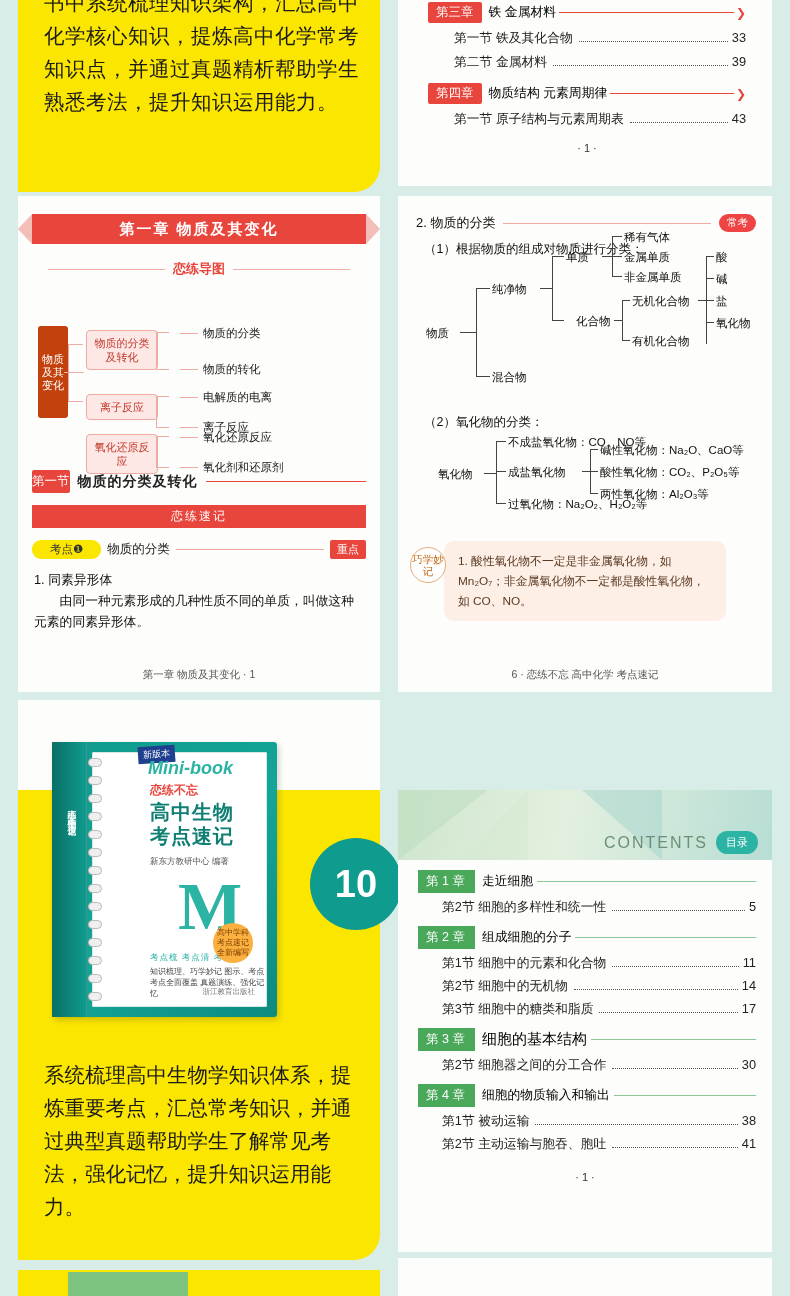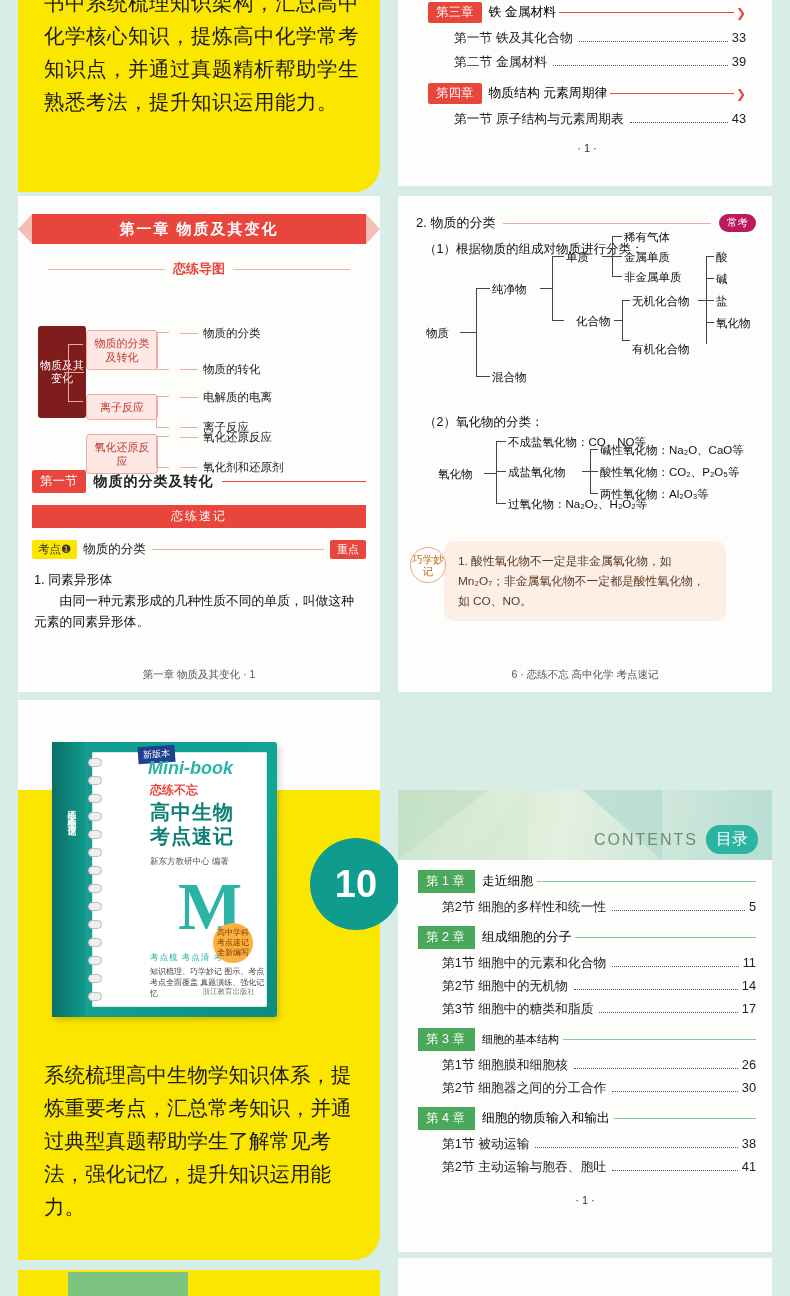--- a/index.html
+++ b/index.html
@@ -93,7 +93,7 @@
   .cl-head{display:flex;align-items:center;margin:18px 16px 0 18px;}
   .cl-head .t{font-size:13px;color:#111;white-space:nowrap;}
   .cl-head .rule{flex:1;height:1px;background:#f0a9a3;margin:0 8px;}
-  .cl-head .badge{background:#be185d;color:#fff;font-size:10.5px;padding:2px 8px;border-radius:9px;}
+  .cl-head .badge{background:#ef4444;color:#fff;font-size:10.5px;padding:2px 8px;border-radius:9px;}
   .cl-sub{font-size:12.5px;margin:9px 0 0 26px;color:#111;}
   .tree{position:relative;height:132px;margin:4px 10px 0 10px;font-size:11.5px;color:#111;}
   .tl{position:absolute;white-space:nowrap;}

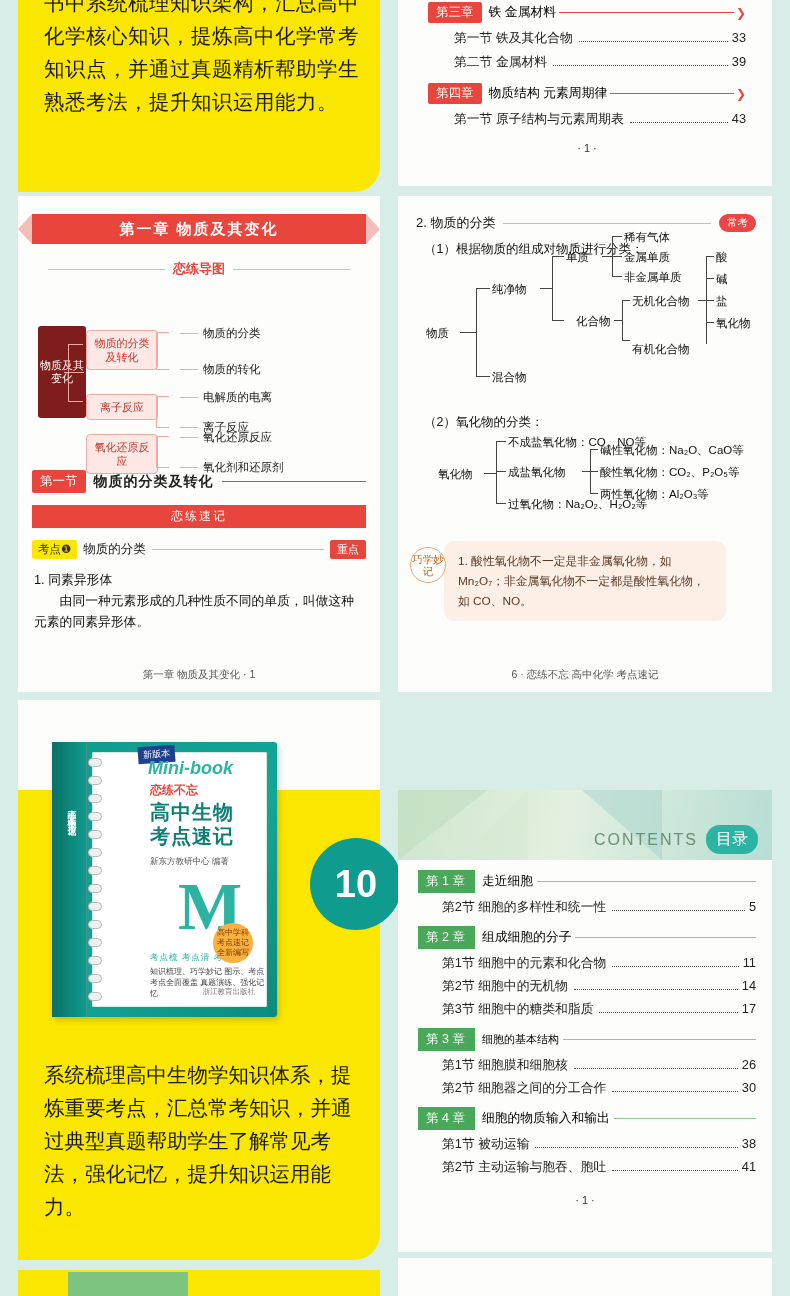--- a/index.html
+++ b/index.html
@@ -326,7 +326,7 @@
     <div class="dash" style="left:214px;top:38px;width:8px;"></div>
     <div class="dash" style="left:214px;top:78px;width:8px;"></div>
     <div class="tl" style="left:224px;top:32px;">无机化合物</div>
-    <div class="tl" style="left:224px;top:80px;">有机化合物</div>
+    <div class="tl" style="left:224px;top:72px;">有机化合物</div>
 
     <div class="dash" style="left:290px;top:38px;width:8px;"></div>
     <div class="brace" style="left:298px;top:-6px;height:88px;"></div>

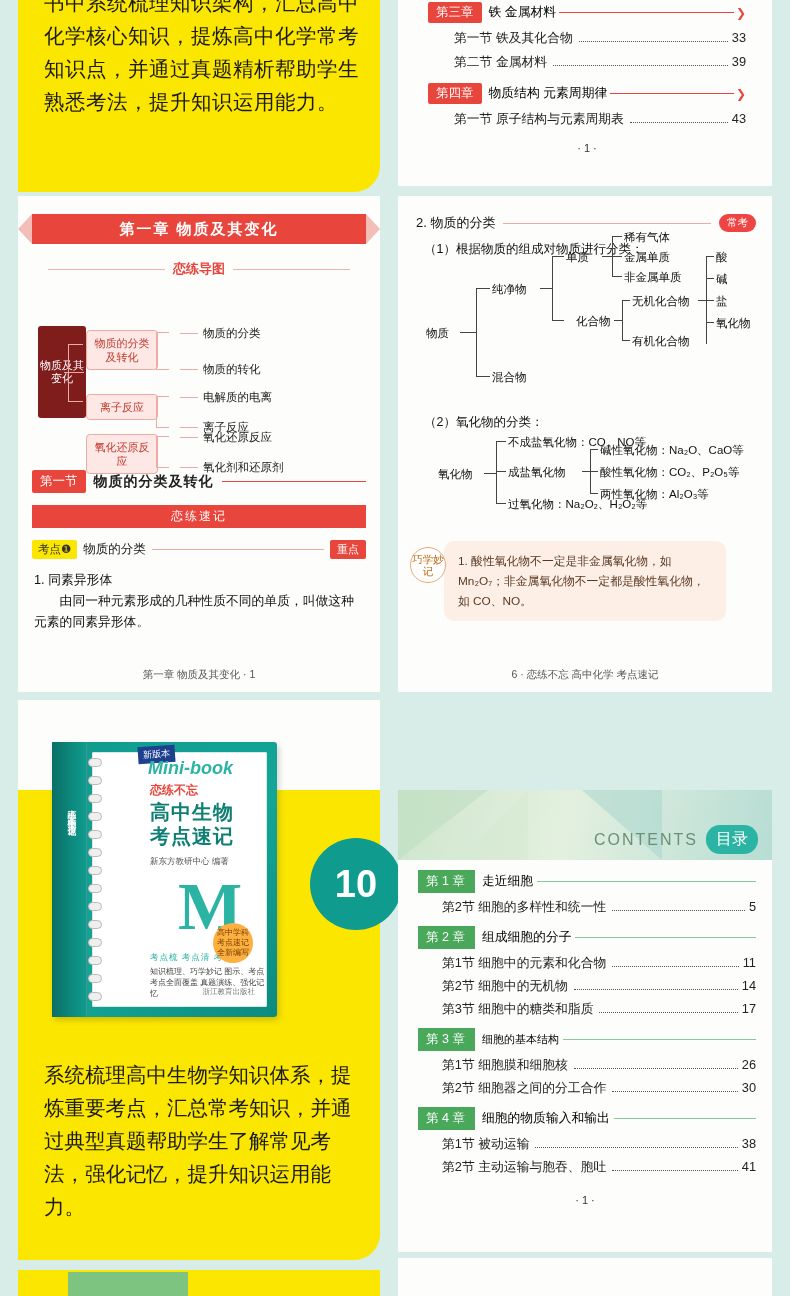--- a/index.html
+++ b/index.html
@@ -55,7 +55,7 @@
   .sub-head span{position:relative;background:#fdfdfb;padding:0 8px;z-index:1;}
   .map{position:relative;height:170px;margin:6px 12px 0 12px;font-size:11.5px;color:#222;}
   .root{
-    position:absolute;left:8px;top:42px;width:48px;height:92px;background:#7f1d1d;color:#fff;
+    position:absolute;left:8px;top:42px;width:30px;height:92px;background:#c2410c;color:#fff;
     display:flex;align-items:center;justify-content:center;text-align:center;
     font-size:11px;line-height:13px;border-radius:3px;
   }

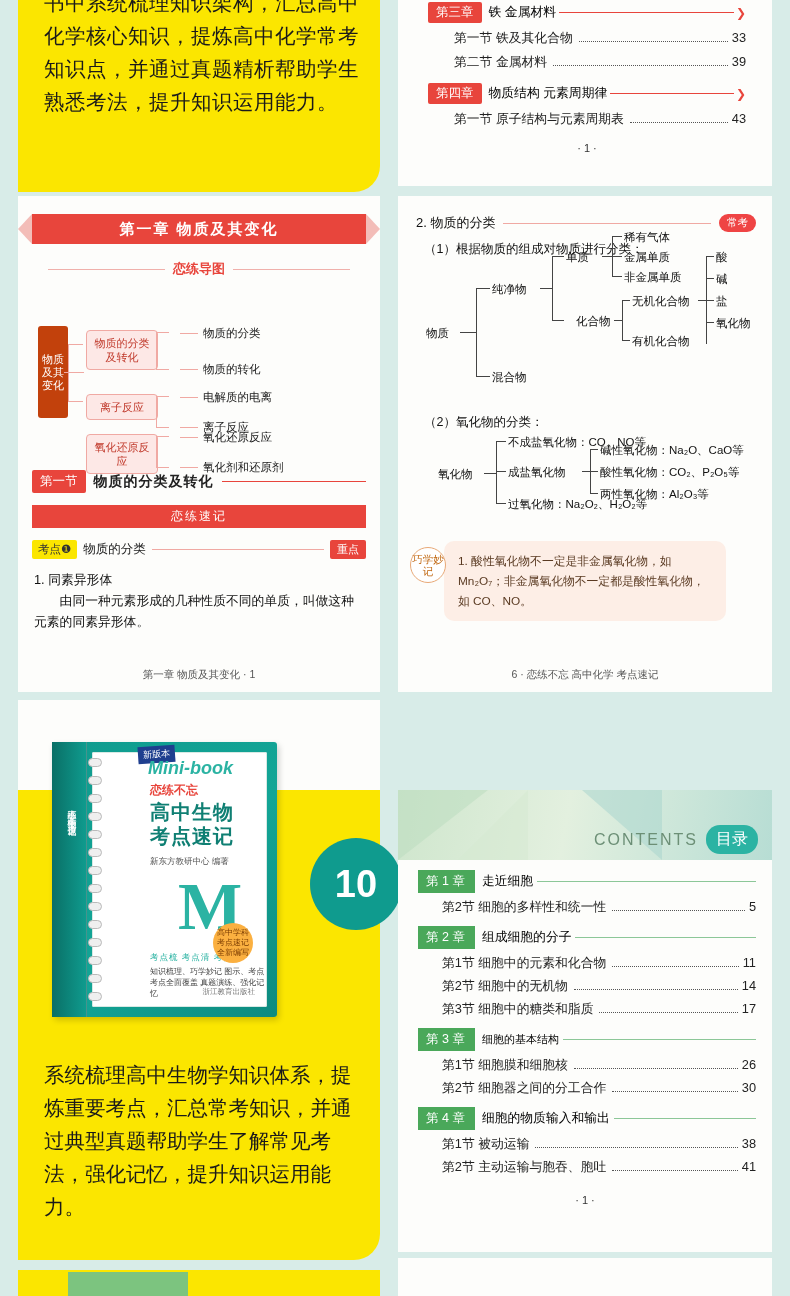--- a/index.html
+++ b/index.html
@@ -69,7 +69,7 @@
     display:flex;align-items:center;margin:16px 14px 0 14px;font-size:14px;color:#222;
   }
   .sec-head .tag{
-    background:#e8453c;color:#fff;font-size:12.5px;padding:3px 8px;border-radius:2px;margin-right:8px;
+    background:#e8453c;color:#fff;font-size:12.5px;padding:3px 0;border-radius:2px;margin-right:8px;
     position:relative;
   }
   .sec-head .title{font-weight:bold;letter-spacing:1px;}

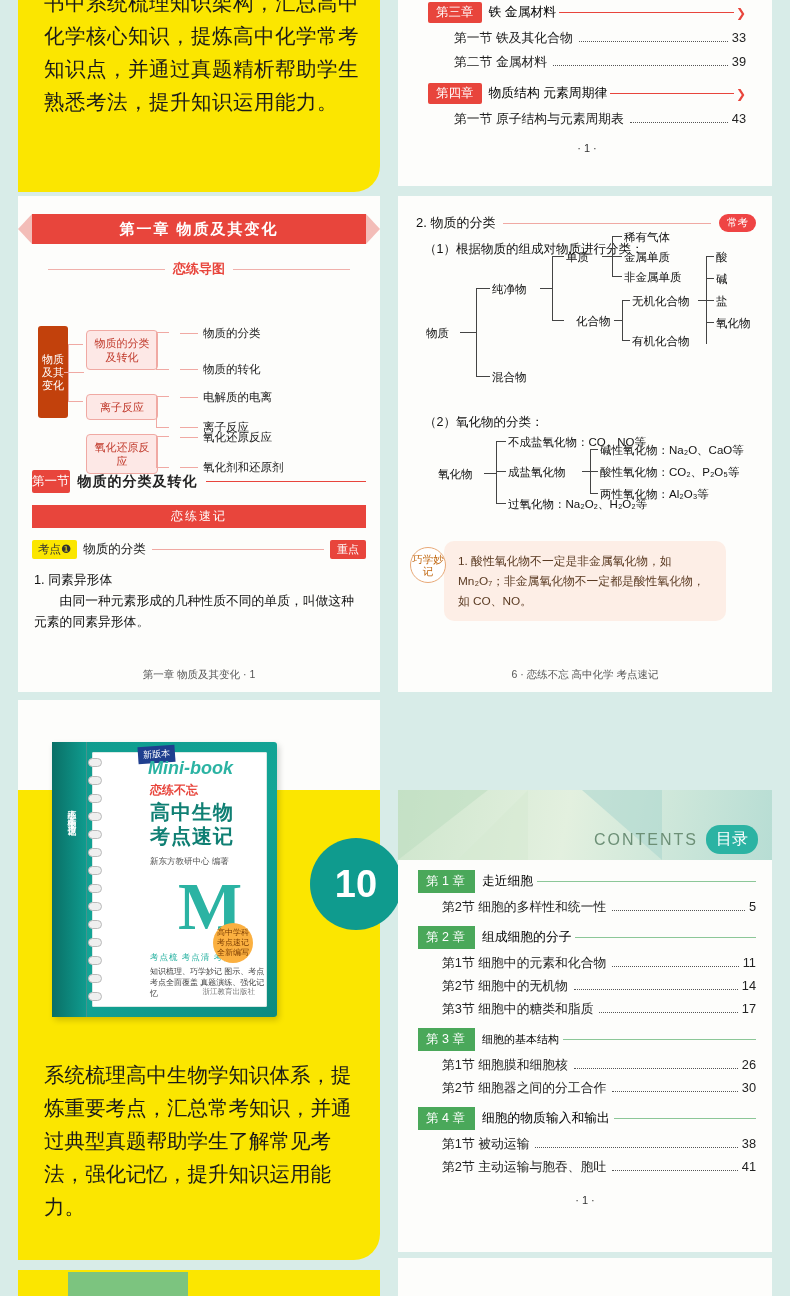--- a/index.html
+++ b/index.html
@@ -79,7 +79,7 @@
     font-size:12px;padding:3px 0;letter-spacing:2px;position:relative;
   }
   .kp-row{display:flex;align-items:center;margin:12px 14px 0 14px;}
-  .kp{background:#fbe600;color:#333;font-size:11.5px;padding:2px 6px;border-radius:2px;}
+  .kp{background:#fbe600;color:#333;font-size:11.5px;padding:2px 18px;border-radius:9px;}
   .kp-txt{font-size:12.5px;margin-left:6px;color:#222;white-space:nowrap;}
   .kp-rule{flex:1;height:1px;background:#f0a9a3;margin:0 6px;}
   .kp-badge{background:#e8453c;color:#fff;font-size:11px;padding:2px 7px;border-radius:2px;}

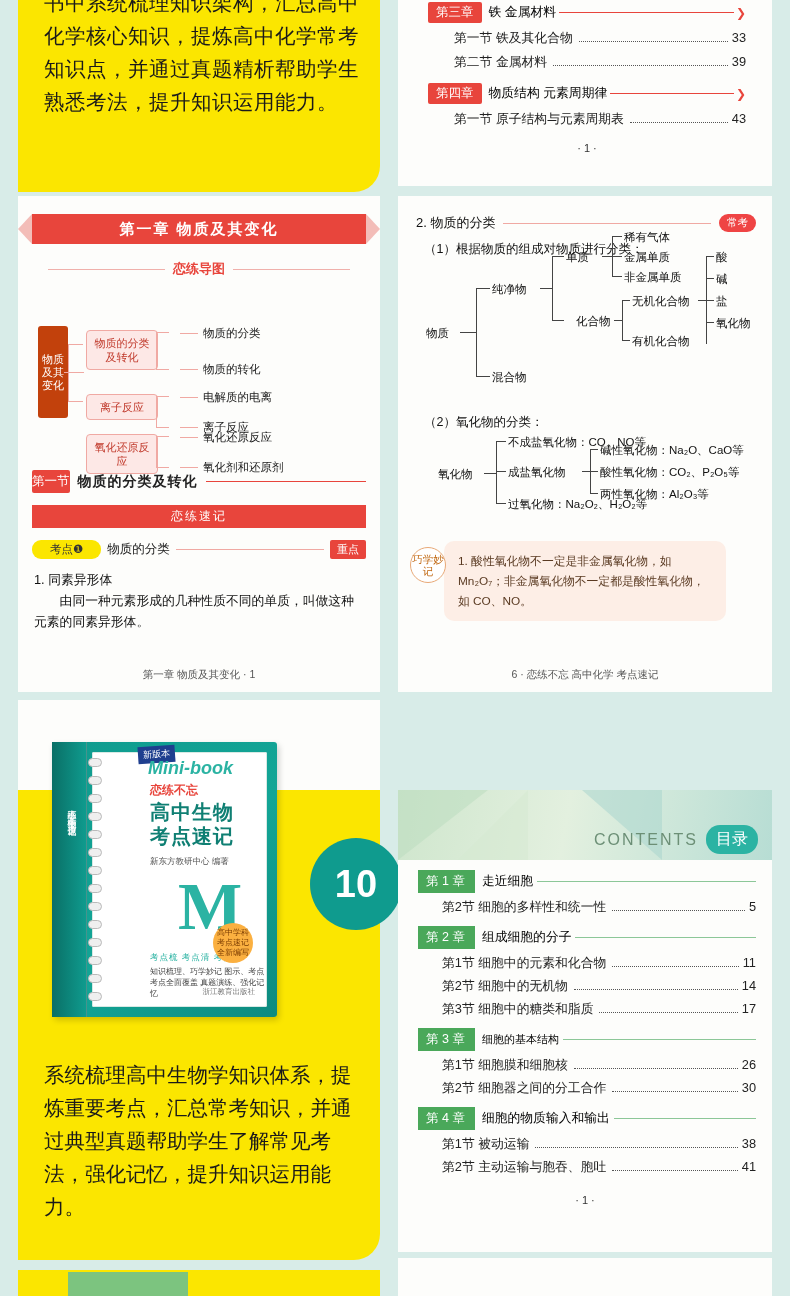--- a/index.html
+++ b/index.html
@@ -175,7 +175,7 @@
   .contents-row{position:absolute;right:14px;bottom:6px;display:flex;align-items:center;}
   .contents-row .en{color:#6c8f76;font-size:16px;letter-spacing:2px;margin-right:8px;}
   .contents-row .cn{
-    background:#2bb3a3;color:#fff;font-size:16px;padding:4px 10px;border-radius:14px;
+    background:#2bb3a3;color:#fff;font-size:11px;padding:4px 10px;border-radius:14px;
   }
   .bio-chap{
     display:inline-block;background:#4aa85a;color:#fff;font-size:12.5px;padding:3px 10px 3px 8px;

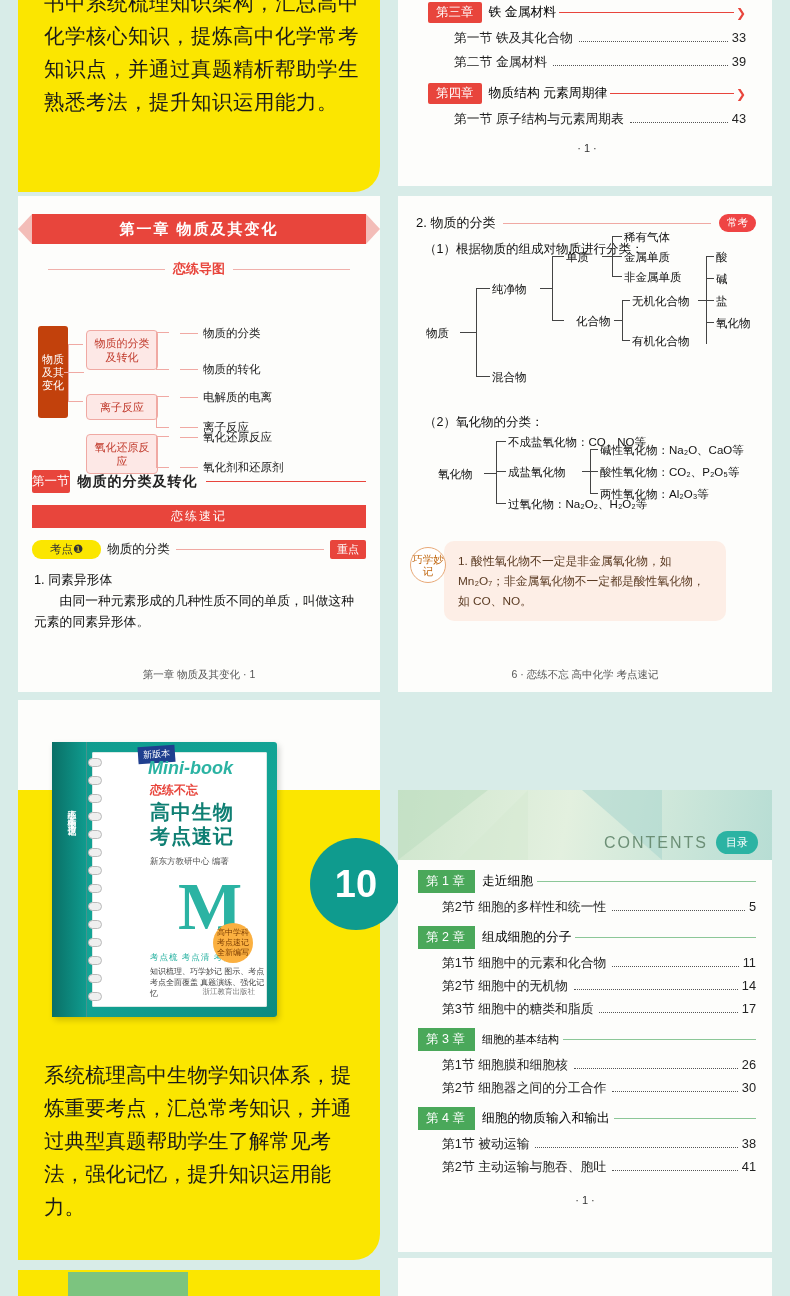--- a/index.html
+++ b/index.html
@@ -463,7 +463,7 @@
 
   <div class="bio-chap-line">
     <span class="bio-chap">第 3 章</span>
-    <span style="font-size:11px;margin:10px 0 0 7px;white-space:nowrap;">细胞的基本结构</span>
+    <span style="font-size:15px;margin:10px 0 0 7px;white-space:nowrap;">细胞的基本结构</span>
     <span class="rule"></span>
   </div>
   <div class="bio-row">

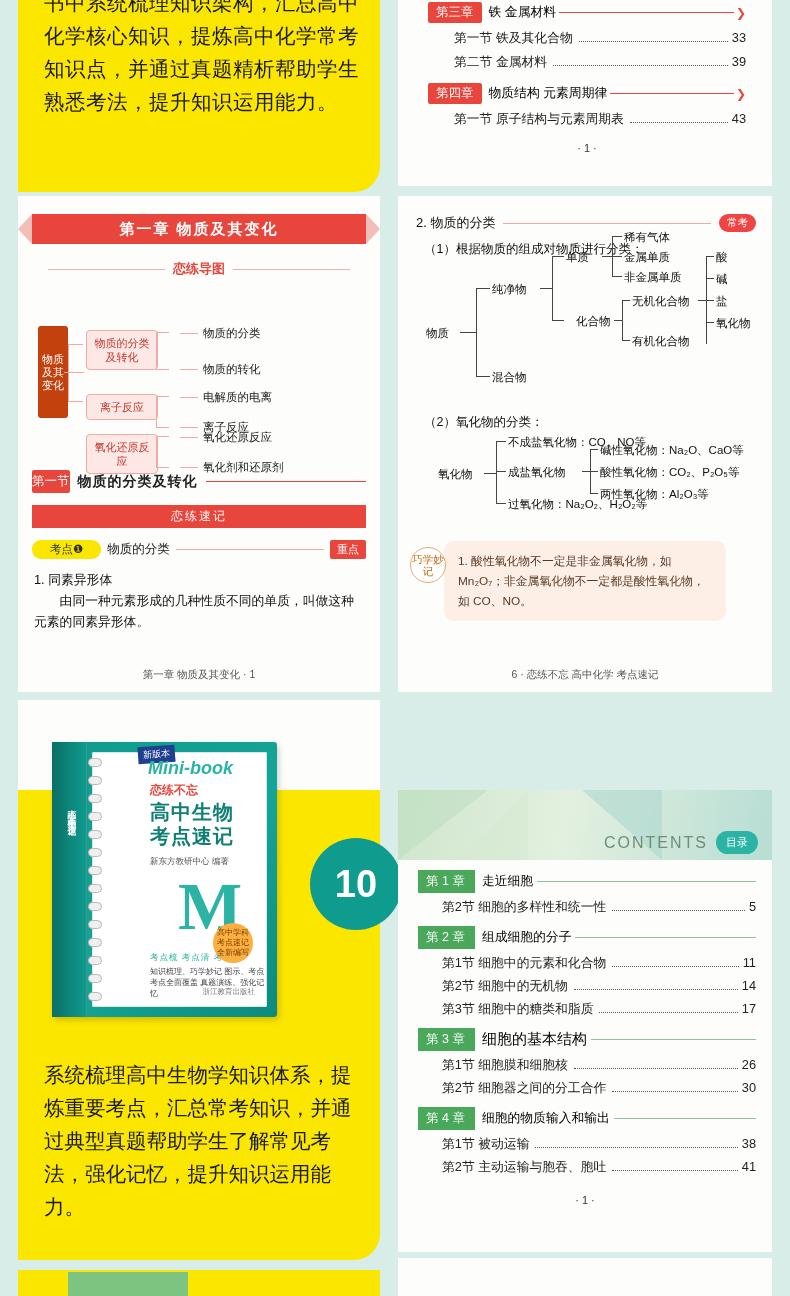--- a/index.html
+++ b/index.html
@@ -467,11 +467,6 @@
     <span class="rule"></span>
   </div>
   <div class="bio-row">
-    <span>第1节   细胞膜和细胞核</span>
-    <span class="dots"></span>
-    <span>26</span>
-  </div>
-  <div class="bio-row">
     <span>第2节   细胞器之间的分工合作</span>
     <span class="dots"></span>
     <span>30</span>

